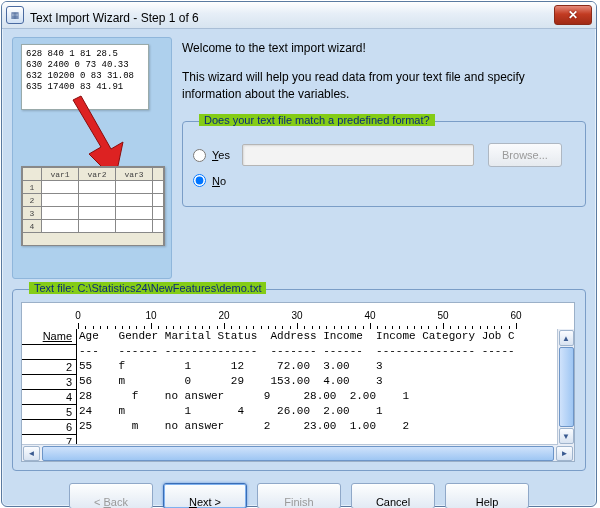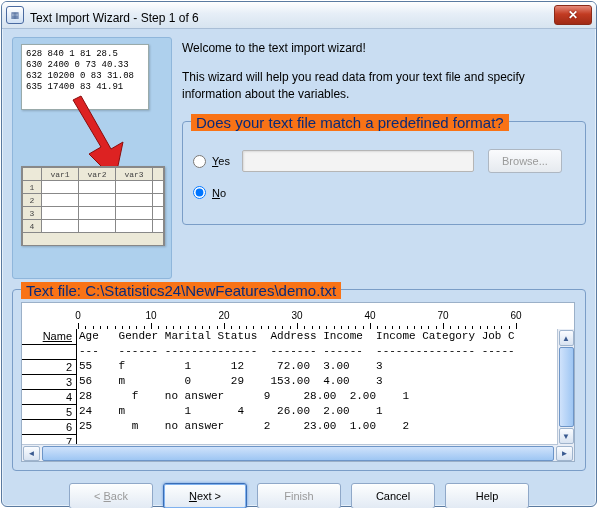--- a/index.html
+++ b/index.html
@@ -39,8 +39,8 @@
   .desc{color:#000;font-size:12px;line-height:17px;margin-bottom:18px;}
   .fieldset{border:1px solid #7a9dc7;border-radius:4px;position:relative;padding:14px 10px 12px;
             margin-top:12px;}
-  .fieldset .legend{position:absolute;top:-8px;left:8px;background:#f97316;padding:0 5px;
-                    color:#0a2a78;font-size:15px;}
+  .fieldset .legend{position:absolute;top:-8px;left:16px;background:#84cc16;padding:0 5px;
+                    color:#0a2a78;font-size:11px;}
   .radio-row{display:flex;align-items:center;gap:6px;margin:13px 0;}
   .radio-row input{margin:0;}
   .underln{text-decoration:underline;}

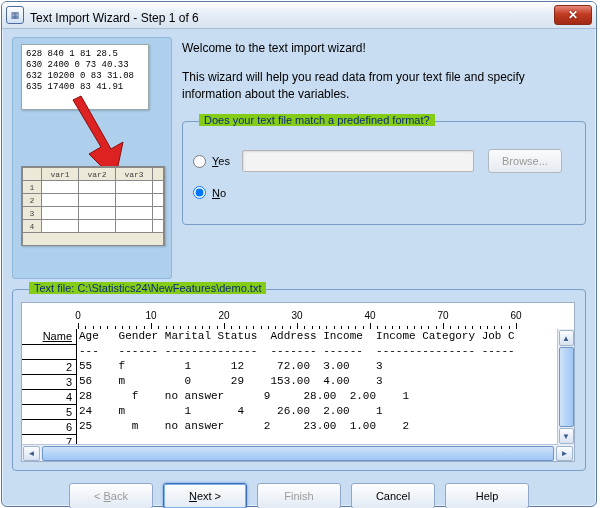--- a/index.html
+++ b/index.html
@@ -41,7 +41,7 @@
             margin-top:12px;}
   .fieldset .legend{position:absolute;top:-8px;left:16px;background:#84cc16;padding:0 5px;
                     color:#0a2a78;font-size:11px;}
-  .radio-row{display:flex;align-items:center;gap:6px;margin:13px 0;}
+  .radio-row{display:flex;align-items:center;gap:6px;margin:7px 0;}
   .radio-row input{margin:0;}
   .underln{text-decoration:underline;}
   .fmt-input{width:230px;height:20px;background:#f3f3f3;border:1px solid #b5b5b5;

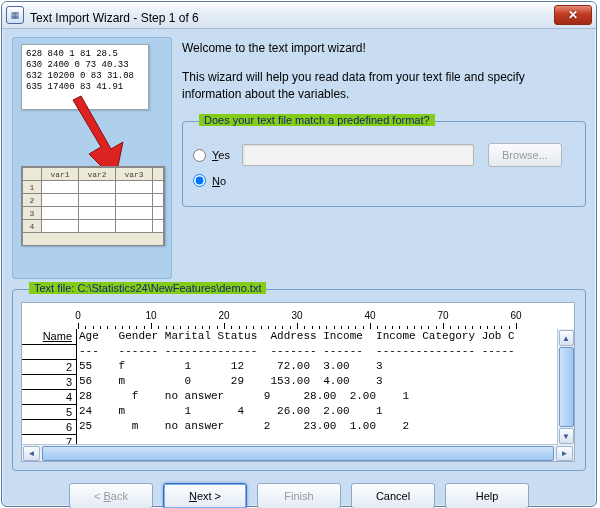--- a/index.html
+++ b/index.html
@@ -247,7 +247,7 @@
               <div class="tick-minor" style="left: 350.4px;"></div>
               <div class="tick-minor" style="left: 357.7px;"></div>
               <div class="tick-major" style="left: 365px;"></div>
-              <div class="tick-lbl" style="left: 365px;">70</div>
+              <div class="tick-lbl" style="left: 365px;">50</div>
               <div class="tick-minor" style="left: 372.3px;"></div>
               <div class="tick-minor" style="left: 379.6px;"></div>
               <div class="tick-minor" style="left: 386.9px;"></div>

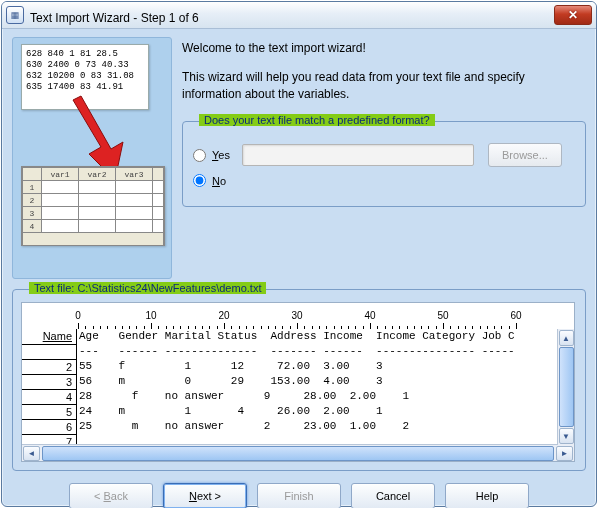--- a/index.html
+++ b/index.html
@@ -86,7 +86,7 @@
   .btn-row{display:flex;justify-content:center;gap:10px;margin-top:12px;}
   .dlg-btn{min-width:62px;height:24px;border:1px solid #8fa8c8;border-radius:3px;
            background:linear-gradient(to bottom,#fdfefe,#e2eaf4);color:#000;font-size:11px;
-           display:flex;align-items:center;justify-content:center;padding:0 10px;
+           display:flex;align-items:flex-end;justify-content:center;padding:0 10px;
            box-shadow:0 1px 0 rgba(255,255,255,.6) inset;}
   .dlg-btn.disabled{color:#9a9a9a;}
   .dlg-btn.default{border:1px solid #3a6db5;box-shadow:0 0 0 1px #7fb1ef inset,

